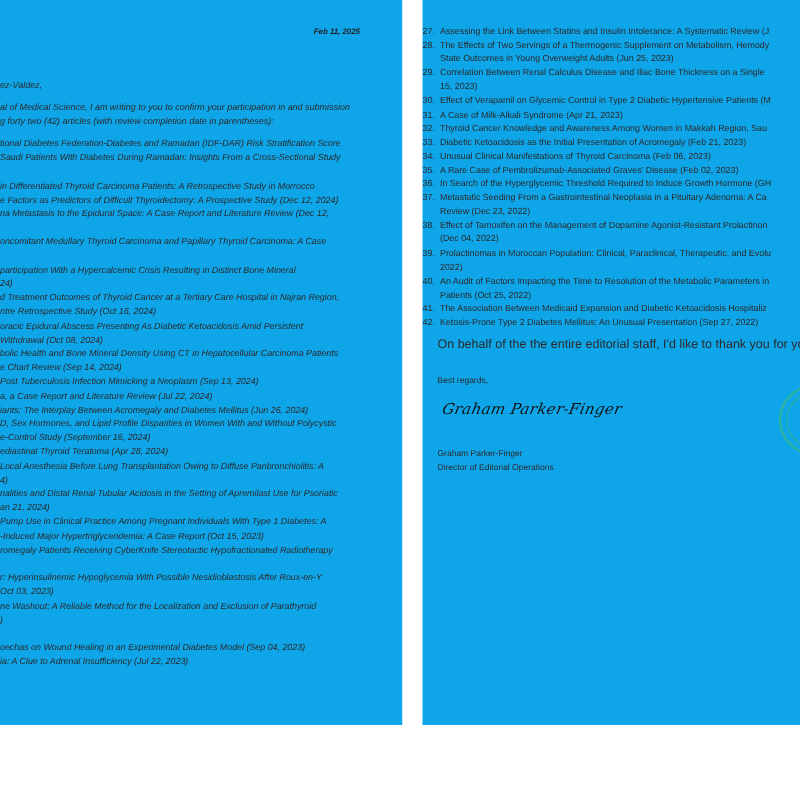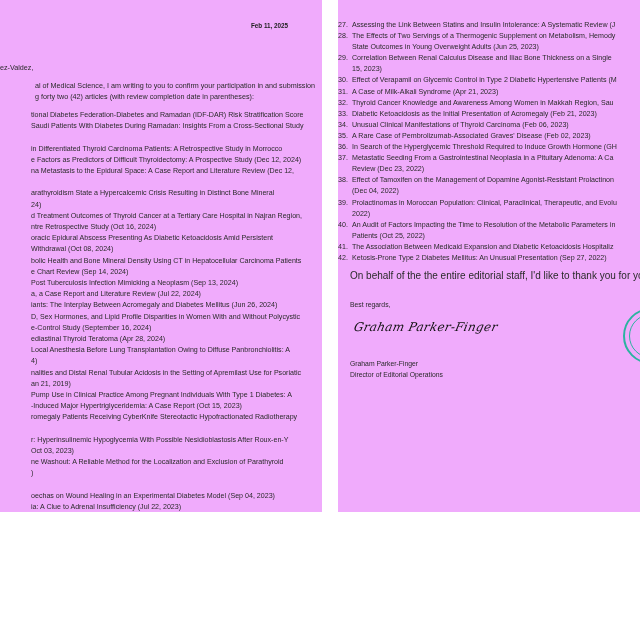--- a/index.html
+++ b/index.html
@@ -9,7 +9,7 @@
       font-family:"Liberation Sans", sans-serif;
       color:#2a2a2a;
     }
-    .page { position:absolute; top:0; height:512px; overflow:hidden; background:#f0abfc; }
+    .page { position:absolute; top:0; height:580px; overflow:hidden; background:#0ea5e9; }
     .page-left { left:0; width:322px; }
     .page-right { left:338px; width:302px; }
     .gutter { position:absolute; left:322px; top:0; width:16px; height:640px; background:#fff; }

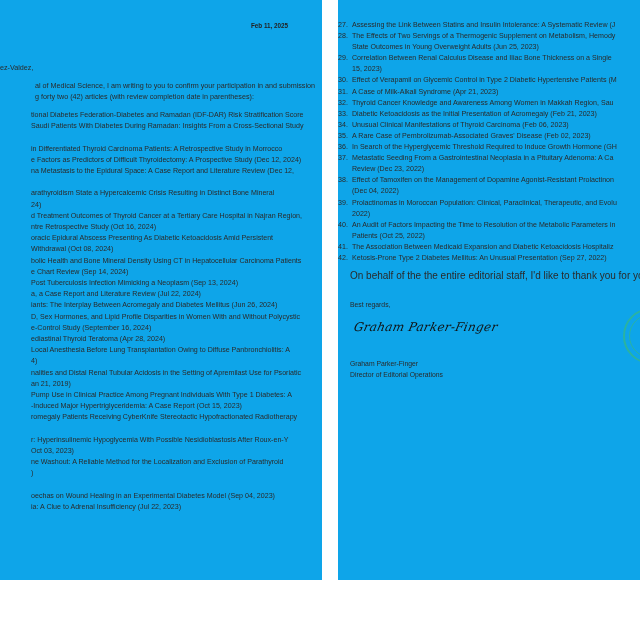--- a/index.html
+++ b/index.html
@@ -10,7 +10,7 @@
       color:#2a2a2a;
     }
     .page { position:absolute; top:0; height:580px; overflow:hidden; background:#0ea5e9; }
-    .page-left { left:0; width:322px; }
+    .page-left { left:0; width:322px;font-style:italic; }
     .page-right { left:338px; width:302px; }
     .gutter { position:absolute; left:322px; top:0; width:16px; height:640px; background:#fff; }
 

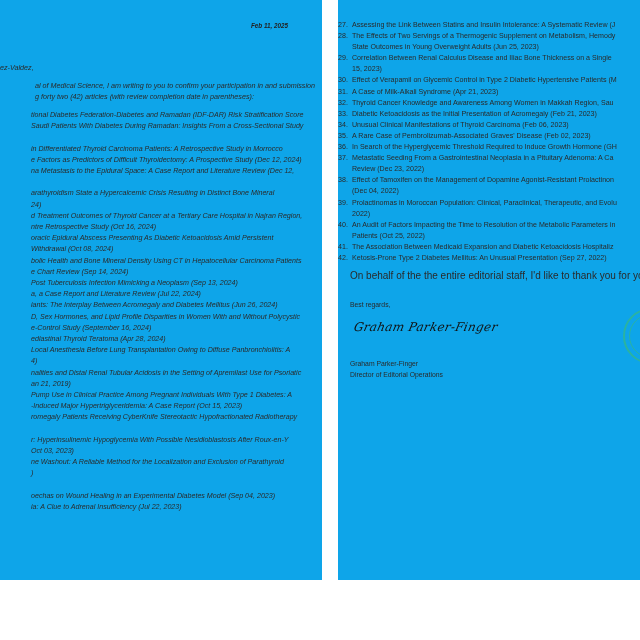--- a/index.html
+++ b/index.html
@@ -16,7 +16,7 @@
 
     .date { position:absolute; top:22px; left:251px; font-size:6.3px; font-weight:bold; color:#222; }
     .salutation { position:absolute; top:63px; left:0; font-size:7.2px; white-space:nowrap; }
-    .intro { position:absolute; top:80px; left:0; font-size:7.2px; line-height:11px; white-space:nowrap;margin-left:35px; }
+    .intro { position:absolute; top:80px; left:0; font-size:7.2px; line-height:11px; white-space:nowrap; }
 
     .list-left { position:absolute; top:110px; left:0; width:330px; }
     .li { font-size:7.1px; line-height:11.2px; white-space:nowrap; color:#2a2a2a;margin-left:31px; }

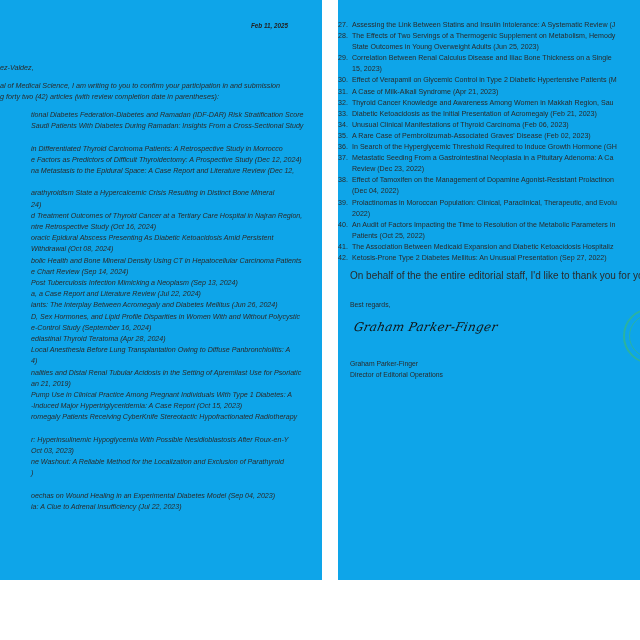--- a/index.html
+++ b/index.html
@@ -19,7 +19,7 @@
     .intro { position:absolute; top:80px; left:0; font-size:7.2px; line-height:11px; white-space:nowrap; }
 
     .list-left { position:absolute; top:110px; left:0; width:330px; }
-    .li { font-size:7.1px; line-height:11.2px; white-space:nowrap; color:#2a2a2a;margin-left:31px; }
+    .li { font-size:7.1px; line-height:11.2px; white-space:nowrap; color:#2a2a2a; }
     .li .line { display:block; }
     .li.gap { margin-top:11.2px; }
 

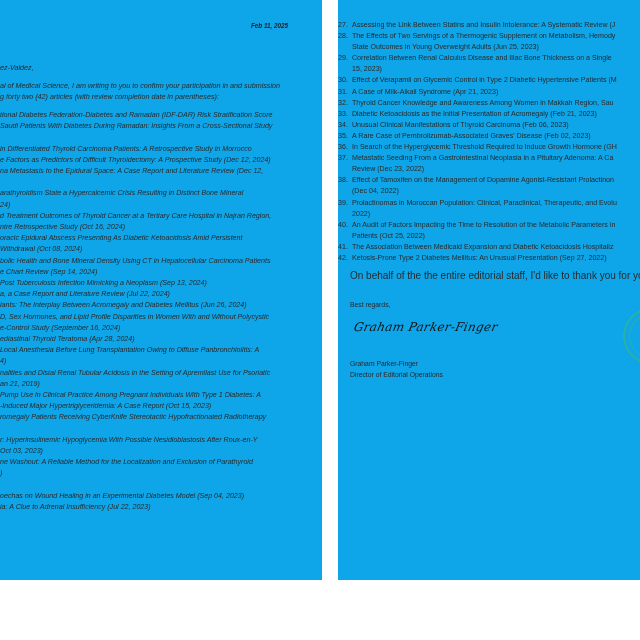--- a/index.html
+++ b/index.html
@@ -64,6 +64,9 @@
         <span class="line">na Metastasis to the Epidural Space: A Case Report and Literature Review (Dec 12,</span>
       </div>
       <div class="li gap">
+        <span class="line">oncomitant Medullary Thyroid Carcinoma and Papillary Thyroid Carcinoma: A Case</span>
+      </div>
+      <div class="li gap">
         <span class="line">arathyroidism State a Hypercalcemic Crisis Resulting in Distinct Bone Mineral</span>
         <span class="line">24)</span>
       </div>

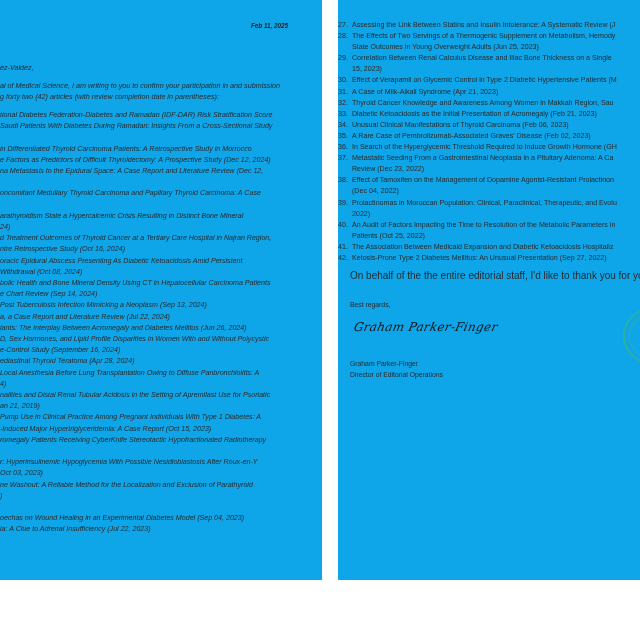--- a/index.html
+++ b/index.html
@@ -67,7 +67,7 @@
         <span class="line">oncomitant Medullary Thyroid Carcinoma and Papillary Thyroid Carcinoma: A Case</span>
       </div>
       <div class="li gap">
-        <span class="line">arathyroidism State a Hypercalcemic Crisis Resulting in Distinct Bone Mineral</span>
+        <span class="line">participation With a Hypercalcemic Crisis Resulting in Distinct Bone Mineral</span>
         <span class="line">24)</span>
       </div>
       <div class="li">

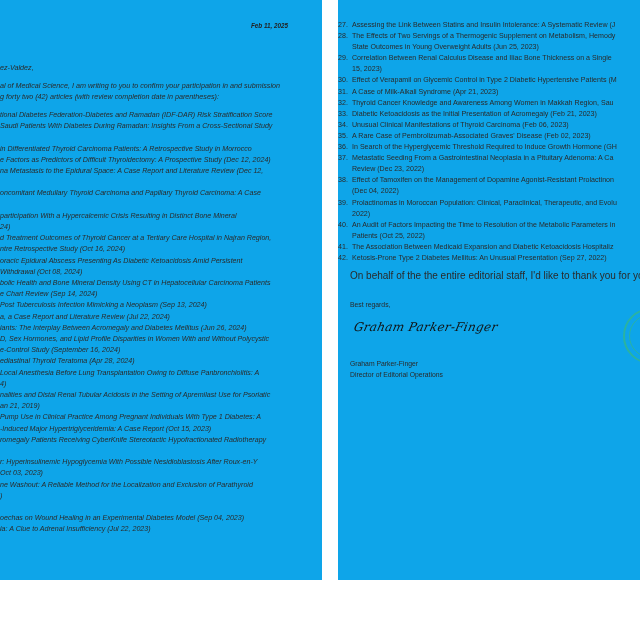--- a/index.html
+++ b/index.html
@@ -104,7 +104,7 @@
       </div>
       <div class="li">
         <span class="line">nalities and Distal Renal Tubular Acidosis in the Setting of Apremilast Use for Psoriatic</span>
-        <span class="line">an 21, 2019)</span>
+        <span class="line">an 21, 2024)</span>
       </div>
       <div class="li">
         <span class="line"> Pump Use in Clinical Practice Among Pregnant Individuals With Type 1 Diabetes: A</span>

